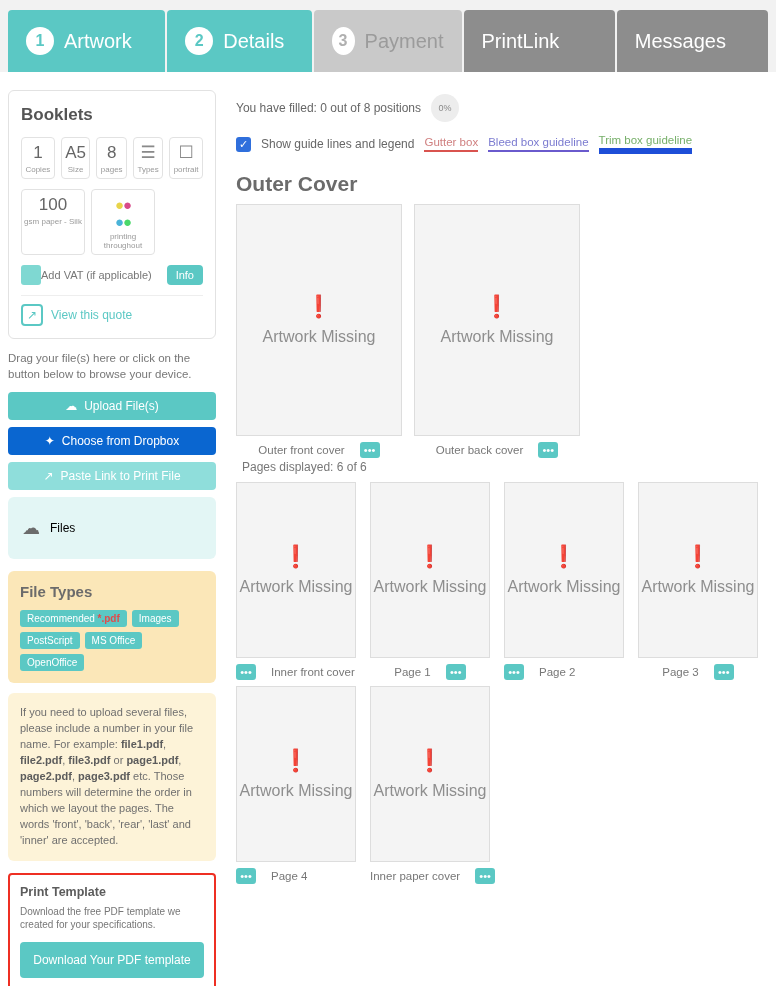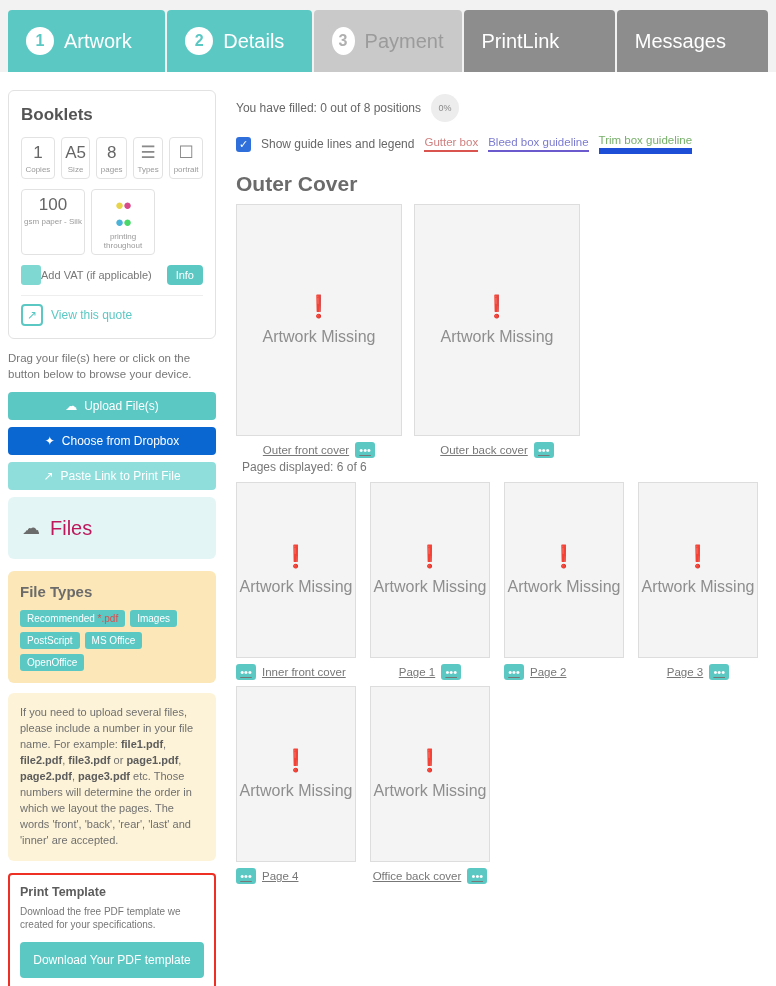--- a/index.html
+++ b/index.html
@@ -189,8 +189,8 @@
   .thumb .warn { font-size: 22px; color: #9b9b9b; }
   .thumb .lbl { font-size: 16px; color: #8e8e8e; }
   .cap {
-    display: flex; align-items: center; gap: 6px;
-    margin-top: 6px; font-size: 11.5px; color: #777; text-decoration: underline;
+    display: flex; align-items: center; gap: 15px;
+    margin-top: 6px; font-size: 11.5px; color: #777;
   }
   .cap.center { justify-content: center; }
   .menu-btn {

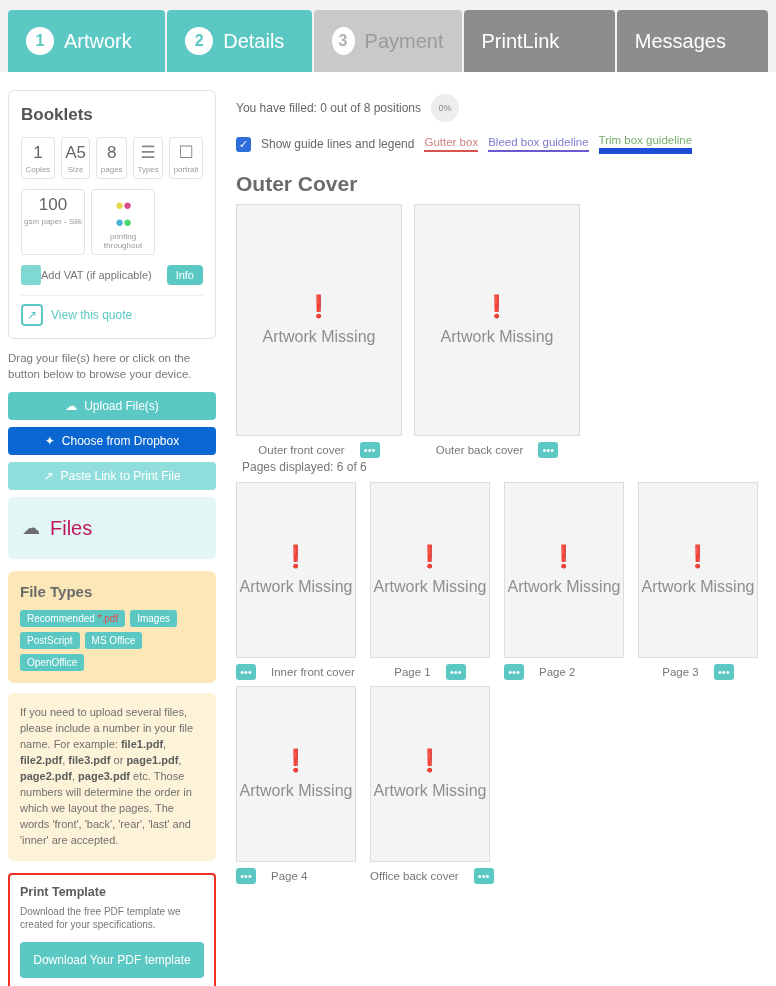--- a/index.html
+++ b/index.html
@@ -126,7 +126,7 @@
     background: #e3f6f5; border-radius: 6px; padding: 16px 14px;
     display: flex; align-items: center; gap: 10px; margin-top: 6px; height: 62px;
   }
-  .files-box .ttl { font-size: 20px; color: #be185d; }
+  .files-box .ttl { font-size: 12px; color: #000000; }
   .files-box .ico { font-size: 18px; color: #6b6b6b; }
 
   .filetypes {

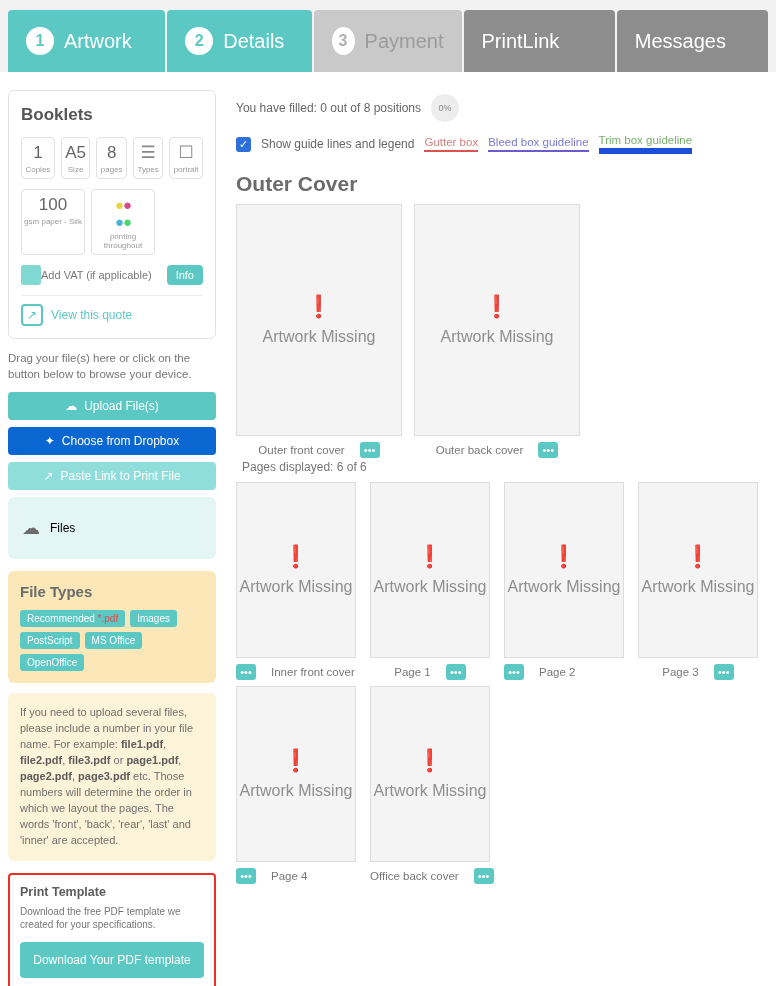--- a/index.html
+++ b/index.html
@@ -138,7 +138,7 @@
     background: #5bc8c4; color: #fff; font-size: 10px;
     border-radius: 3px; padding: 3px 7px; white-space: nowrap;
   }
-  .chip .red { color: #e04b4b; font-weight: normal; }
+  .chip .red { color: #e04b4b; font-weight: bold; }
 
   .note {
     background: #fdf3d8; border-radius: 6px; padding: 12px;

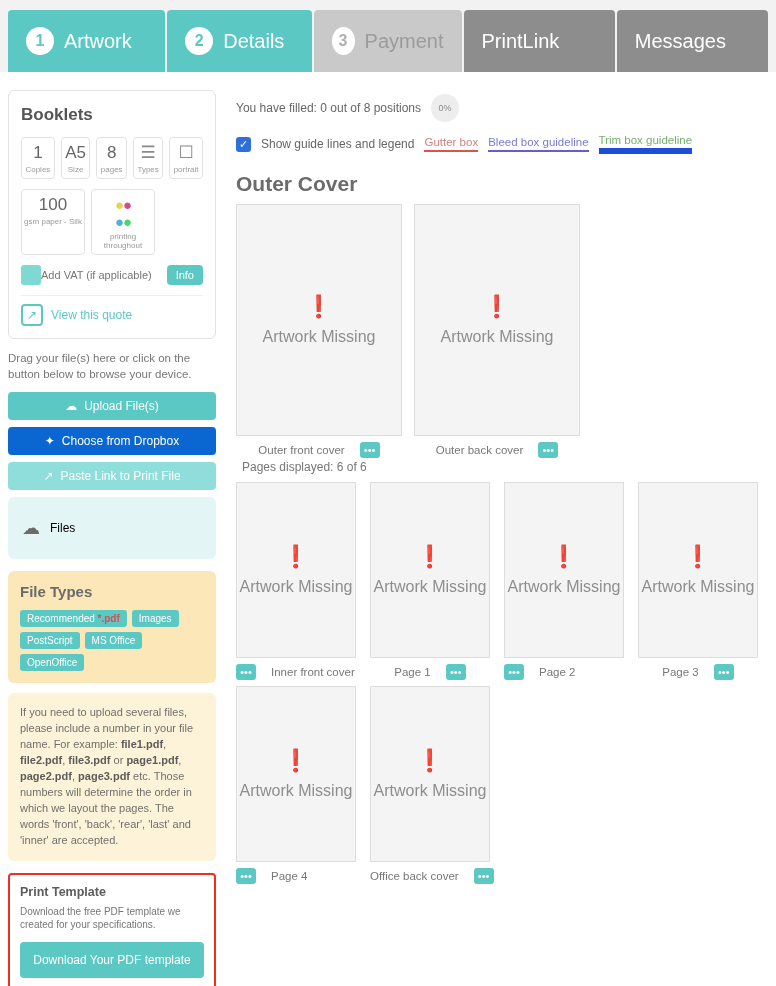--- a/index.html
+++ b/index.html
@@ -432,7 +432,7 @@
             <div class="lbl">Artwork Missing</div>
           </div>
           <div class="cap center">
-            <span>Office back cover</span>
+            <span>Inner paper cover</span>
             <span class="menu-btn">•••</span>
           </div>
         </div>

